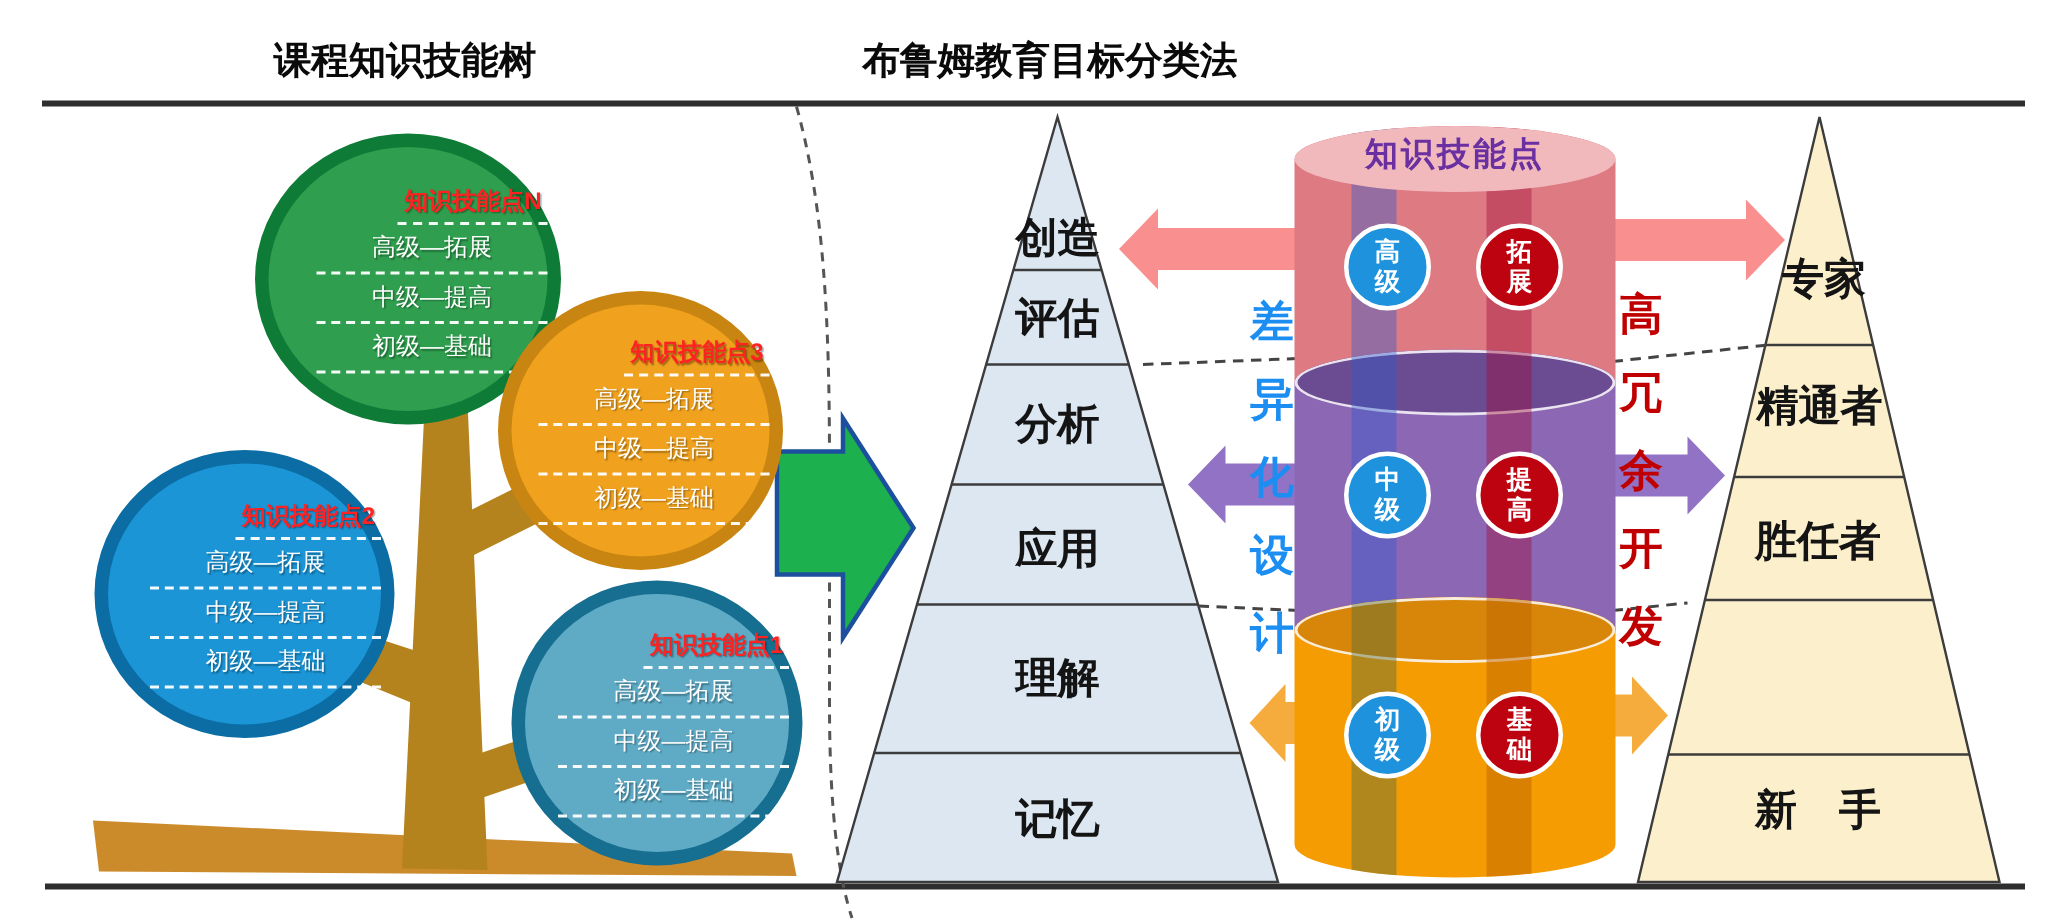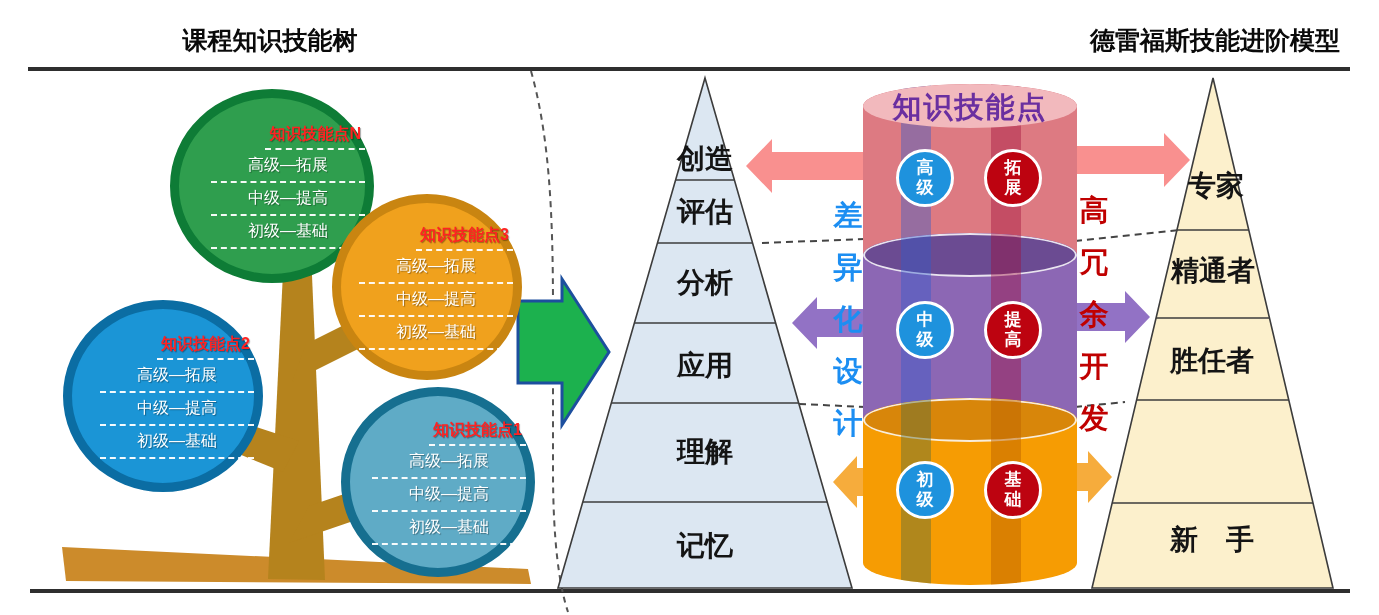--- a/index.html
+++ b/index.html
@@ -68,6 +68,7 @@
 <div class="canvas">
 
   <div class="col-title" style="left:270px;top:40px;">课程知识技能树</div>
+  <div class="col-title" style="left:700px;top:40px;">布鲁姆教育目标分类法</div>
   <div class="col-title" style="left:1215px;top:40px;">德雷福斯技能进阶模型</div>
 
   <div class="rule" style="left:28px;top:67px;width:1322px;height:4px;"></div>

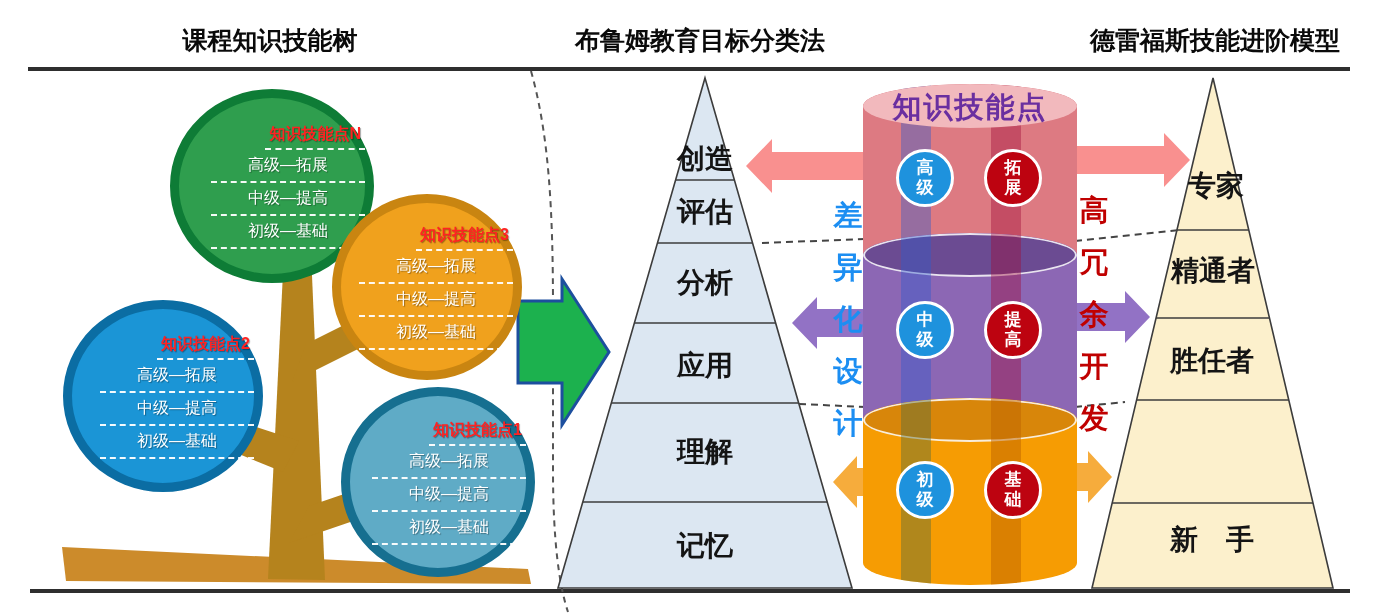--- a/index.html
+++ b/index.html
@@ -69,7 +69,6 @@
 
   <div class="col-title" style="left:270px;top:40px;">课程知识技能树</div>
   <div class="col-title" style="left:700px;top:40px;">布鲁姆教育目标分类法</div>
-  <div class="col-title" style="left:1215px;top:40px;">德雷福斯技能进阶模型</div>
 
   <div class="rule" style="left:28px;top:67px;width:1322px;height:4px;"></div>
   <div class="rule" style="left:30px;top:589px;width:1320px;height:4px;"></div>

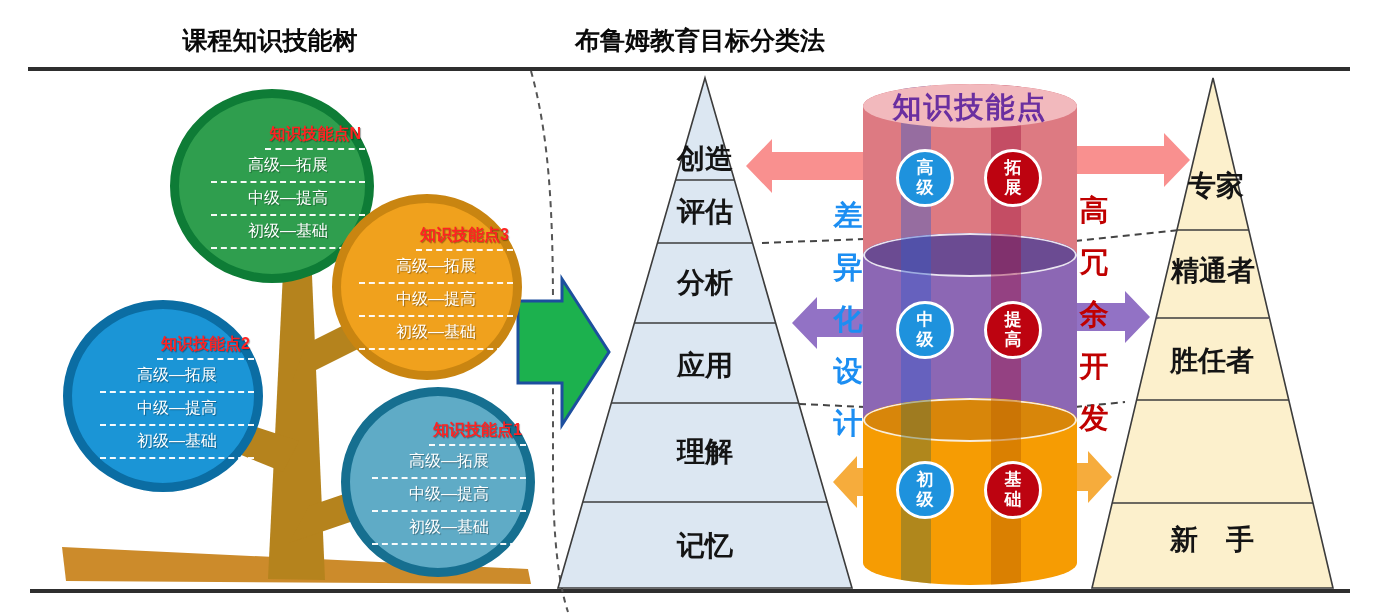--- a/index.html
+++ b/index.html
@@ -52,7 +52,7 @@
   }
   .cyl-label{
     position:absolute;left:0;top:4px;width:214px;text-align:center;
-    font-size:29px;font-weight:bold;color:#6a2fa0;letter-spacing:2px;
+    font-size:22px;font-weight:bold;color:#6a2fa0;letter-spacing:2px;
   }
   
   .vtext{

